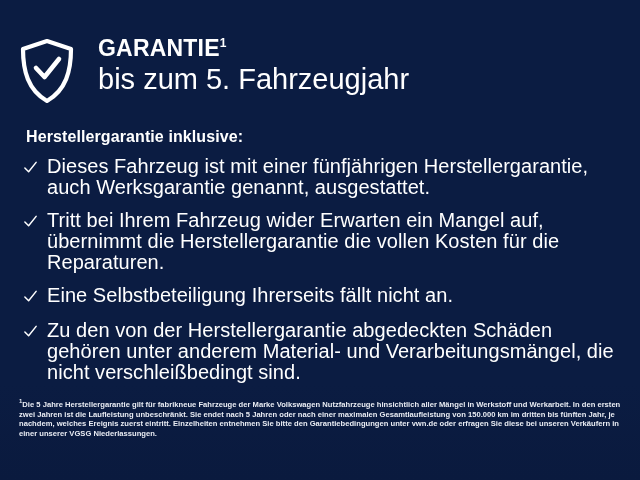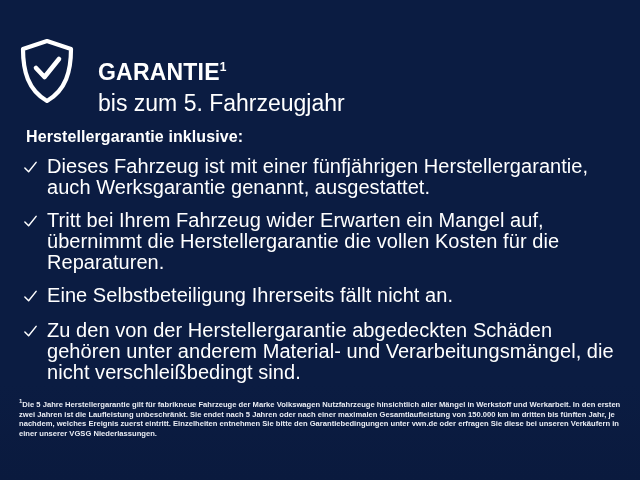--- a/index.html
+++ b/index.html
@@ -55,7 +55,6 @@
     line-height: 28px;
     color: #ffffff;
     white-space: nowrap;
-    margin-top: 24px;
   }
   .title-line1 sup {
     font-size: 12px;

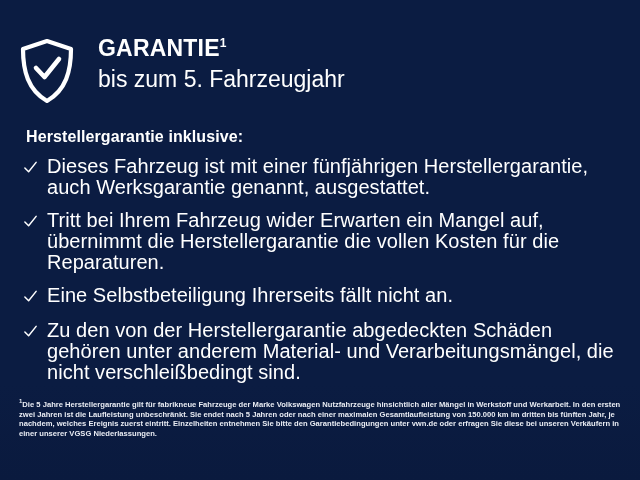--- a/index.html
+++ b/index.html
@@ -63,7 +63,7 @@
     line-height: 0;
   }
   .title-line2 {
-    font-size: 23px;
+    font-size: 29px;
     font-weight: normal;
     line-height: 30px;
     color: #ffffff;

